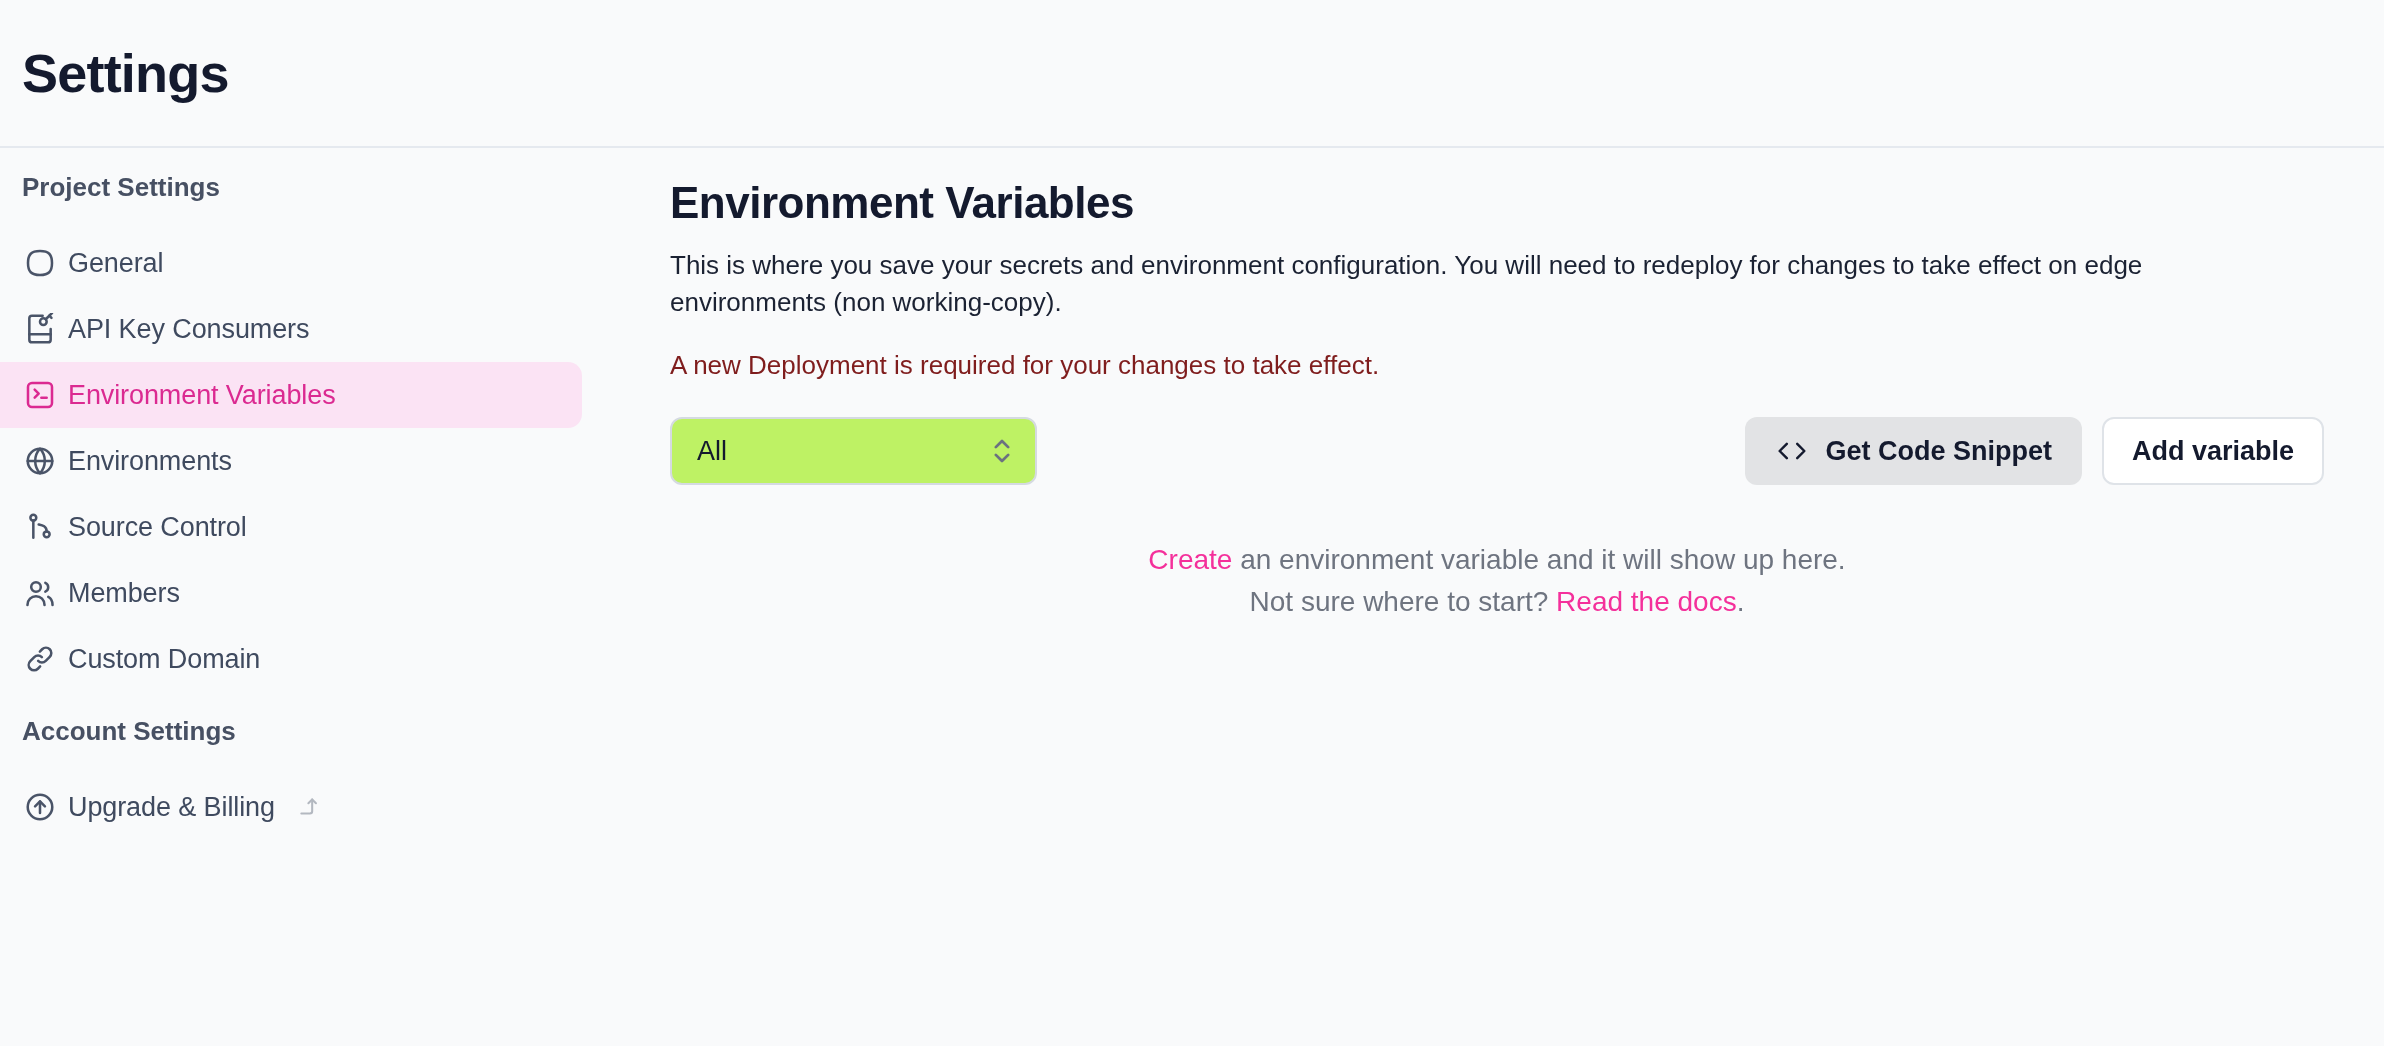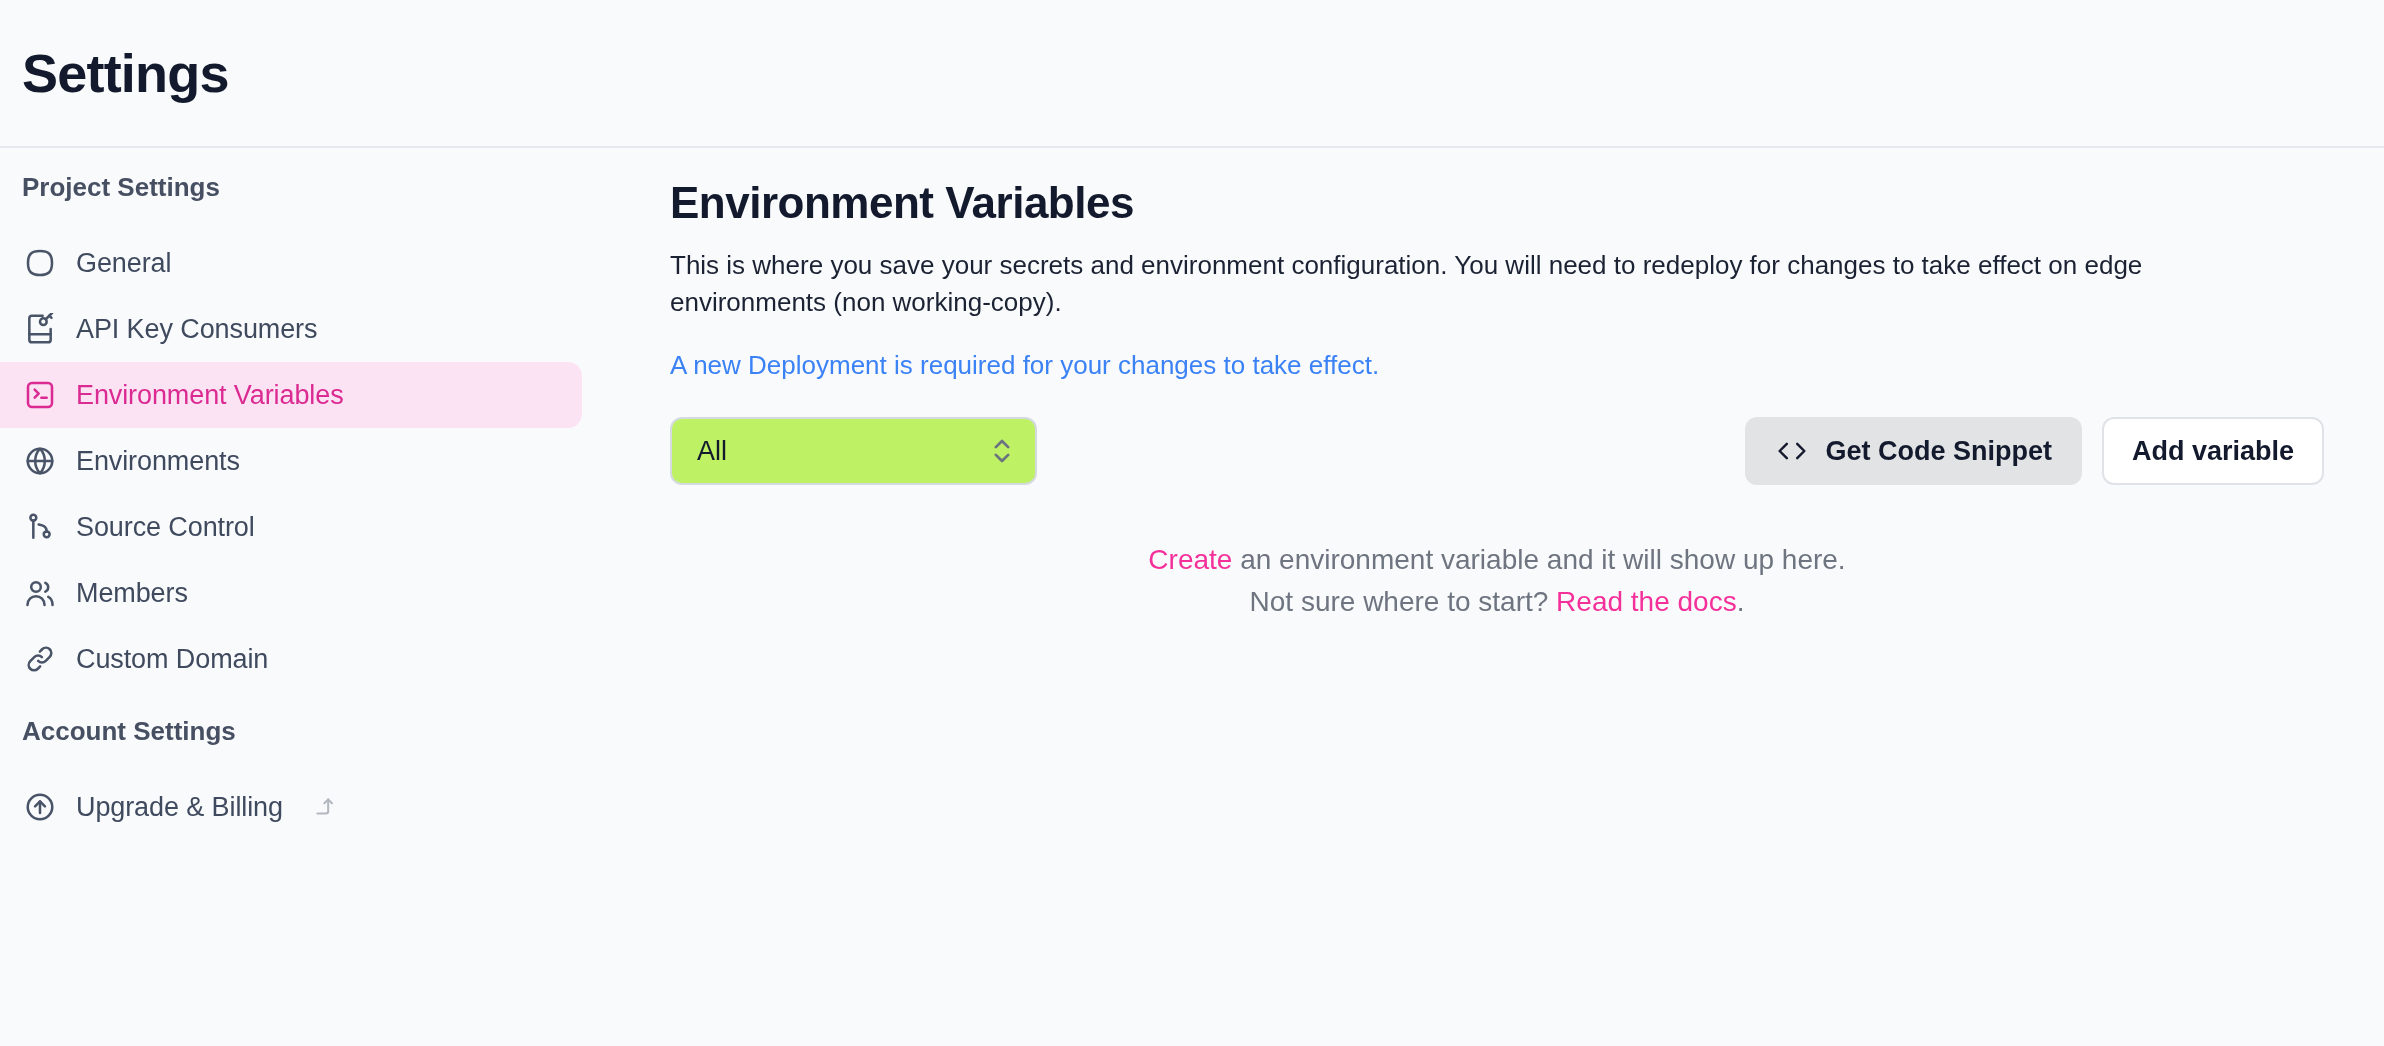--- a/index.html
+++ b/index.html
@@ -55,7 +55,7 @@
   .nav-item {
     display: flex;
     align-items: center;
-    gap: 20px;
+    gap: 12px;
     height: 66px;
     padding-left: 24px;
     border-radius: 0 14px 14px 0;

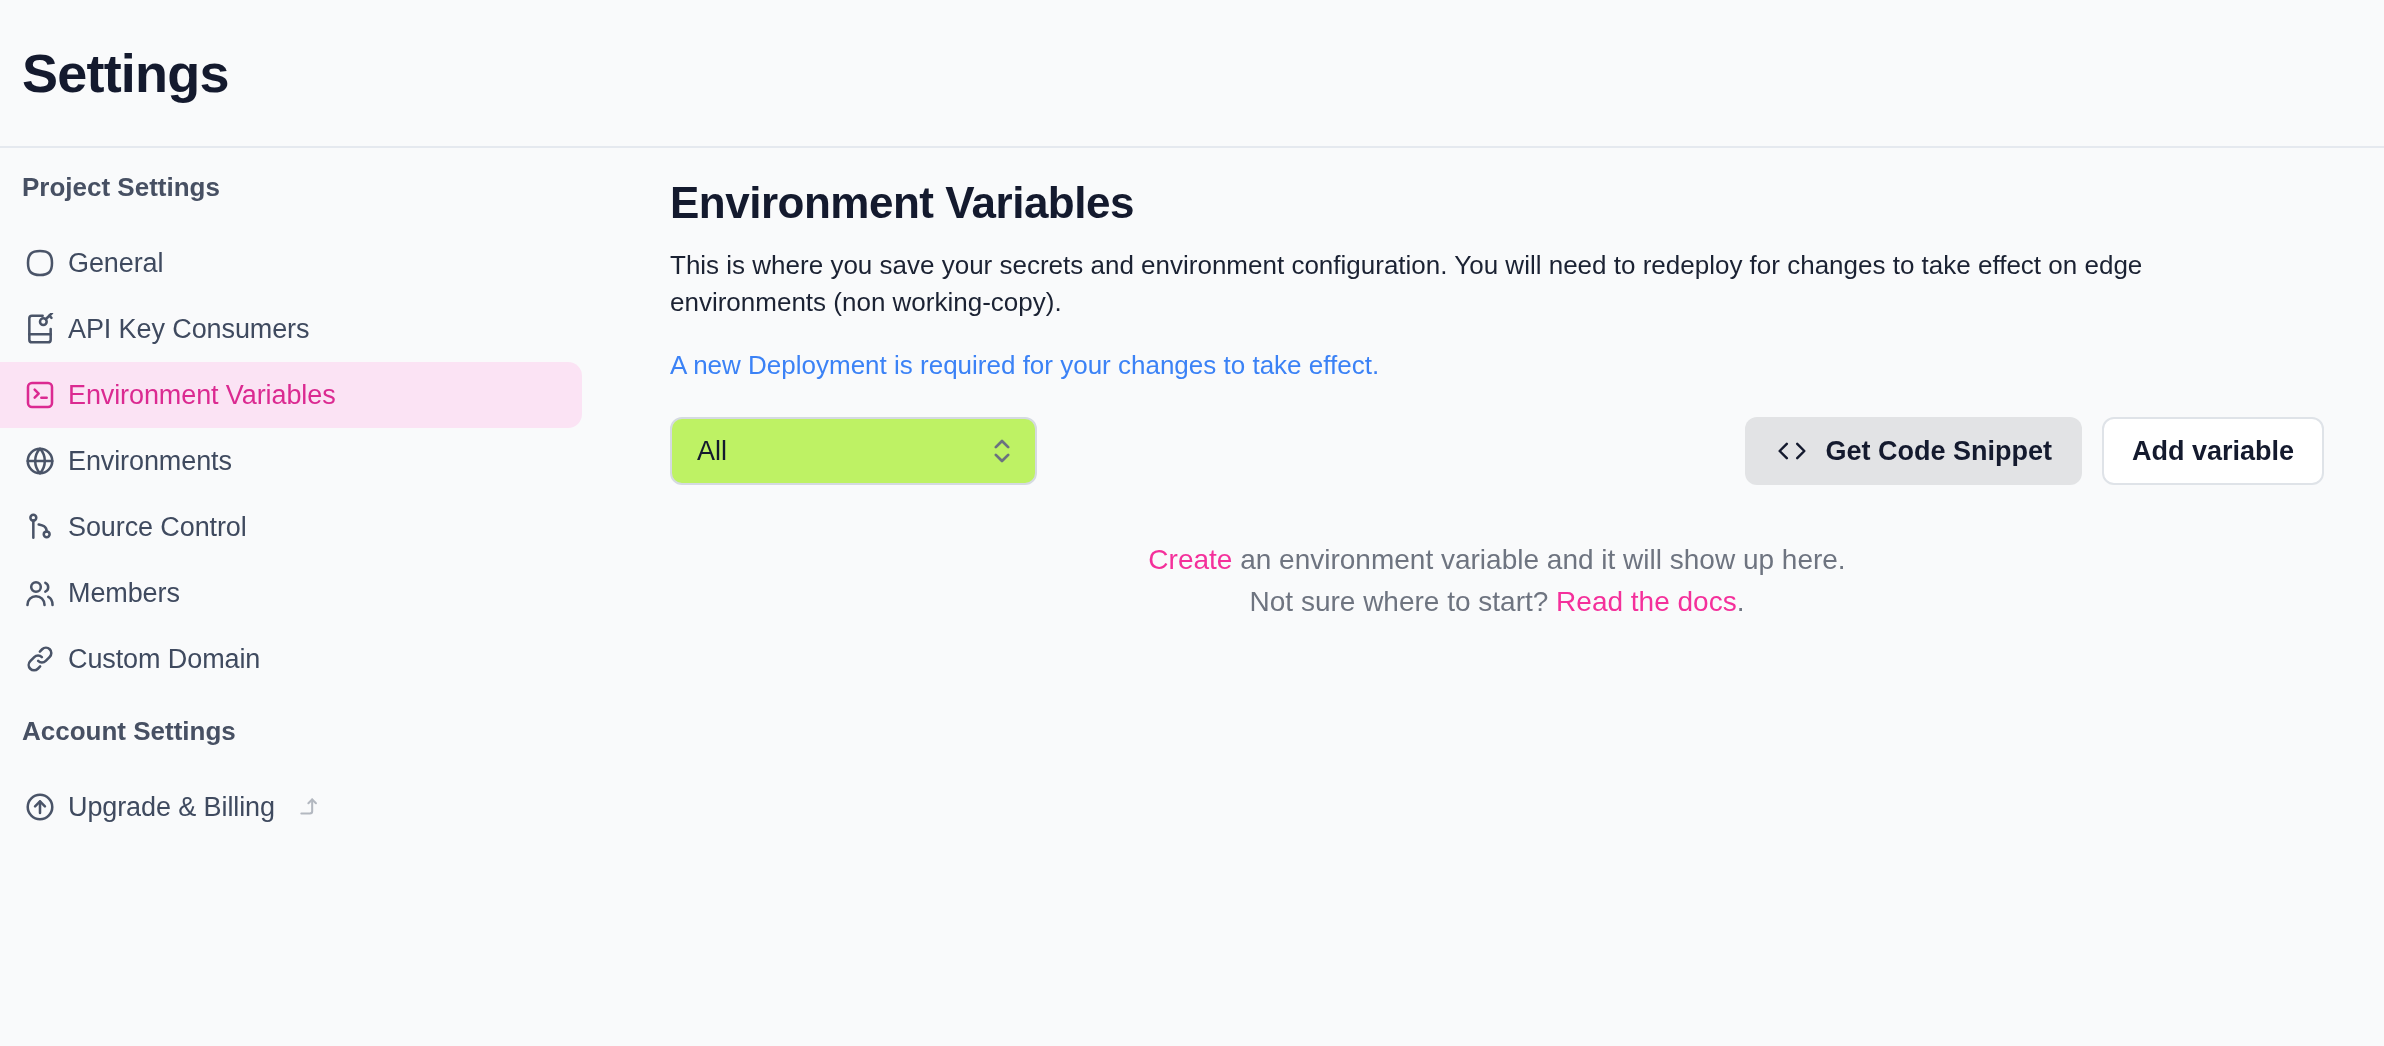--- a/index.html
+++ b/index.html
@@ -104,7 +104,7 @@
   }
   .main-note {
     font-size: 26px;
-    color: #3b82f6;
+    color: #7f1d1d;
     line-height: 1.4;
     margin-bottom: 34px;
   }

